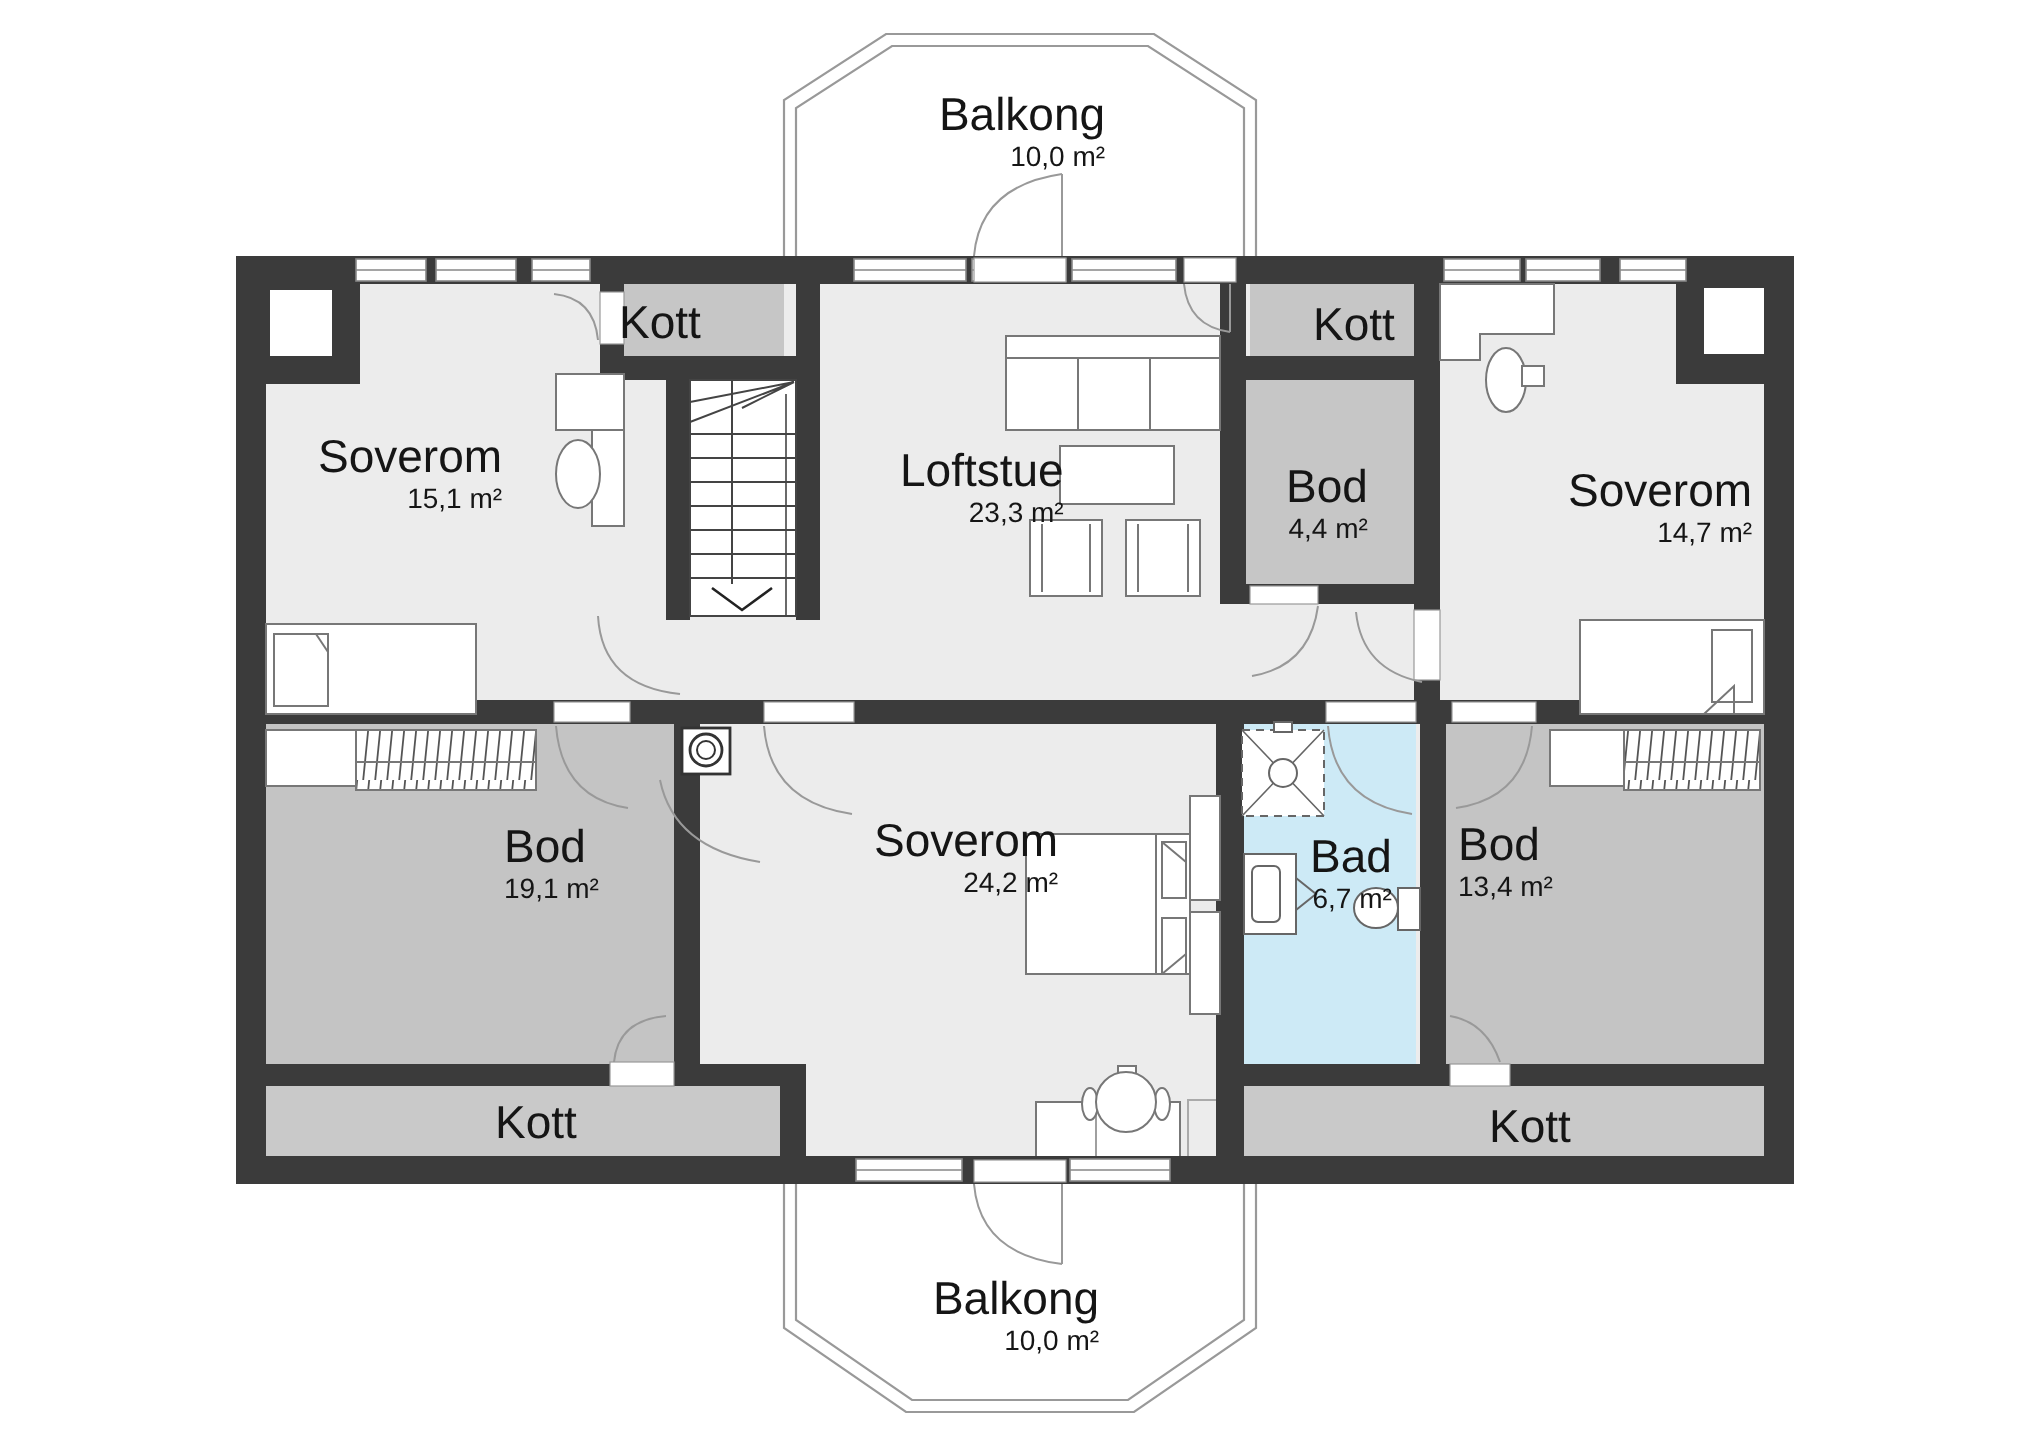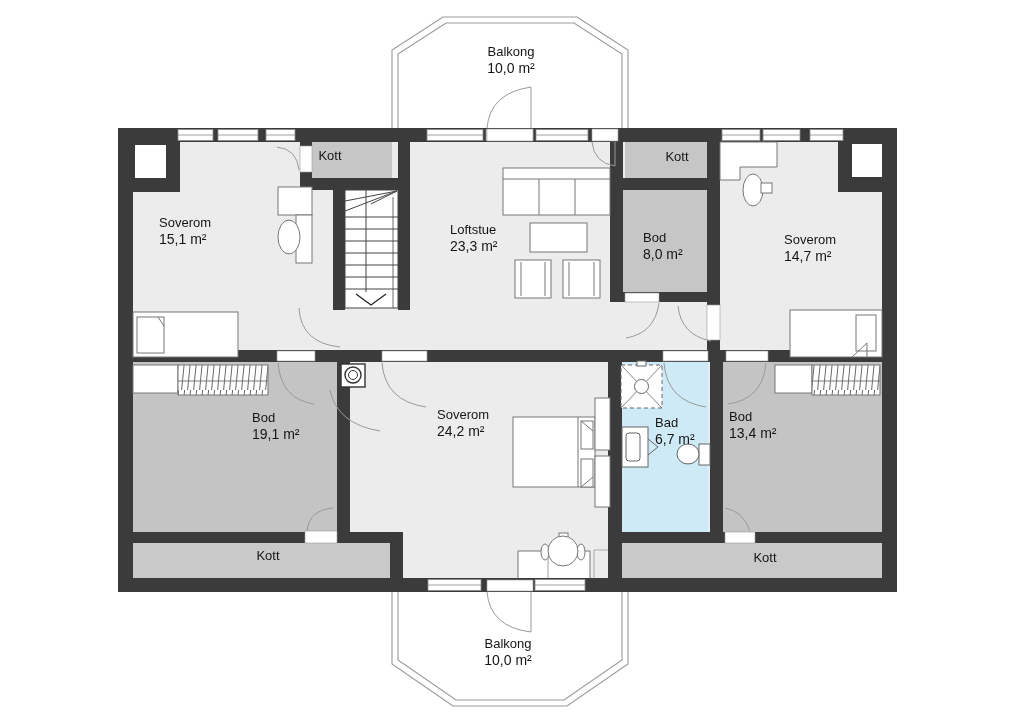--- a/index.html
+++ b/index.html
@@ -7,7 +7,7 @@
         font-family:"Liberation Sans",sans-serif;}
   .plan svg{position:absolute;left:0;top:0;}
   .room-label{position:absolute;color:#151515;white-space:nowrap;}
-  .room-label .rname{font-size:13px;line-height:1.05;}
+  .room-label .rname{font-size:23px;line-height:1.05;}
   .room-label .rarea{font-size:14px;line-height:1.15;margin-top:1px;}
   .room-label.center{transform:translateX(-50%);text-align:center;}
 </style>

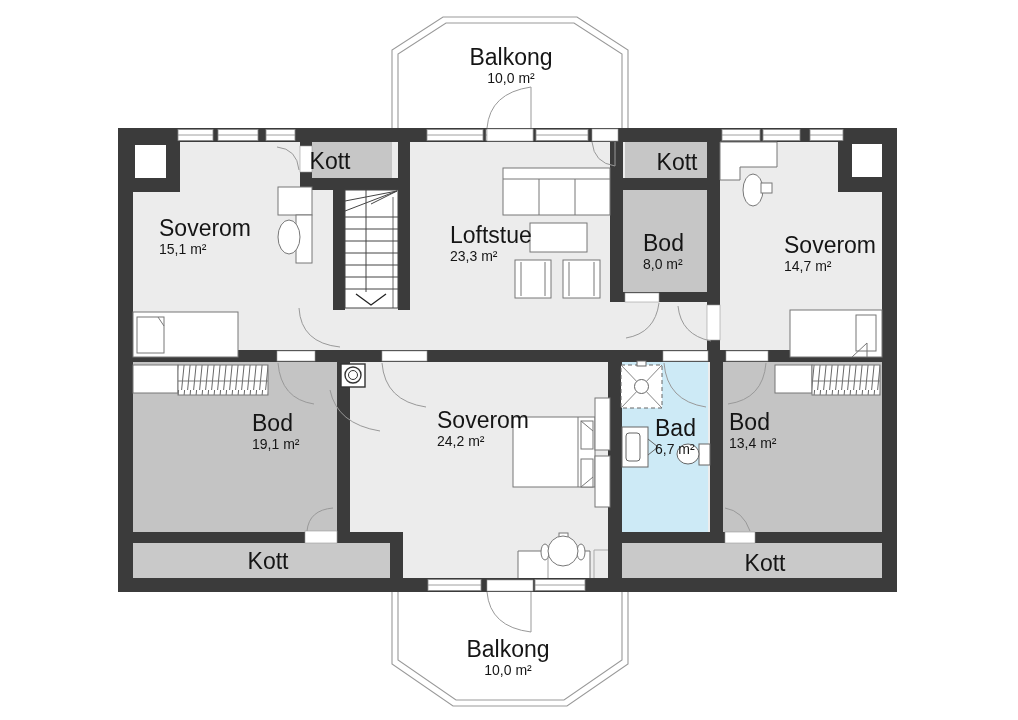--- a/index.html
+++ b/index.html
@@ -8,7 +8,7 @@
   .plan svg{position:absolute;left:0;top:0;}
   .room-label{position:absolute;color:#151515;white-space:nowrap;}
   .room-label .rname{font-size:23px;line-height:1.05;}
-  .room-label .rarea{font-size:14px;line-height:1.15;margin-top:1px;}
+  .room-label .rarea{font-size:14px;line-height:1.15;margin-top:1px;text-align:right;}
   .room-label.center{transform:translateX(-50%);text-align:center;}
 </style>
 </head>

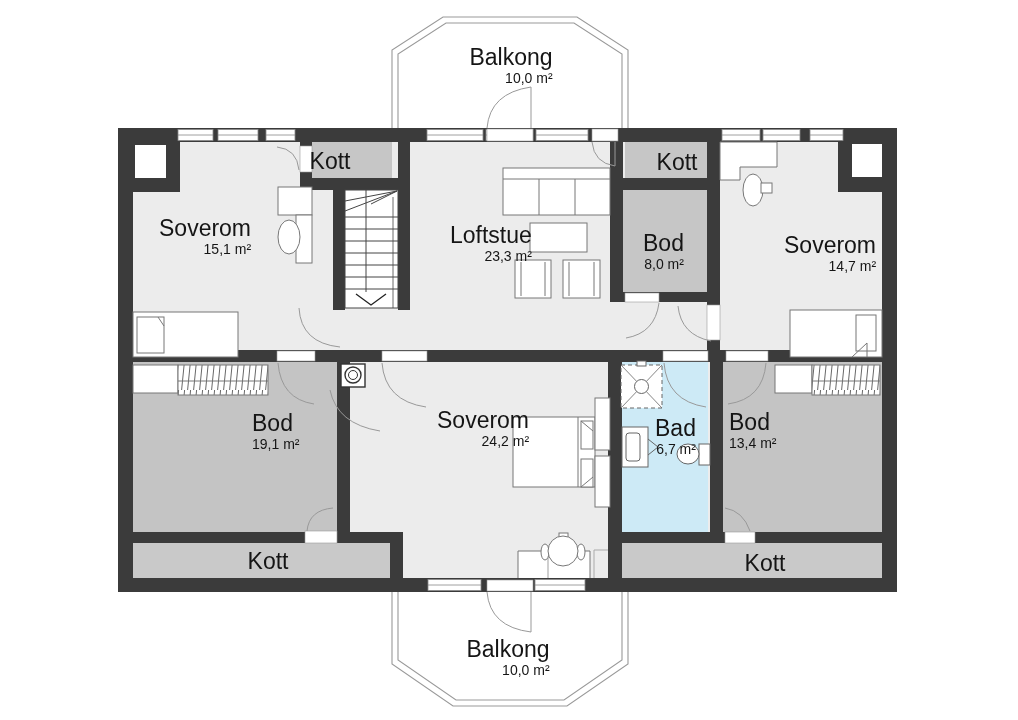--- a/index.html
+++ b/index.html
@@ -243,7 +243,7 @@
 </div>
 <div class="room-label" style="left:643px;top:231px">
   <div class="rname">Bod</div>
-  <div class="rarea">8,0 m²</div>
+  <div class="rarea">4,4 m²</div>
 </div>
 <div class="room-label" style="left:784px;top:233px">
   <div class="rname">Soverom</div>

